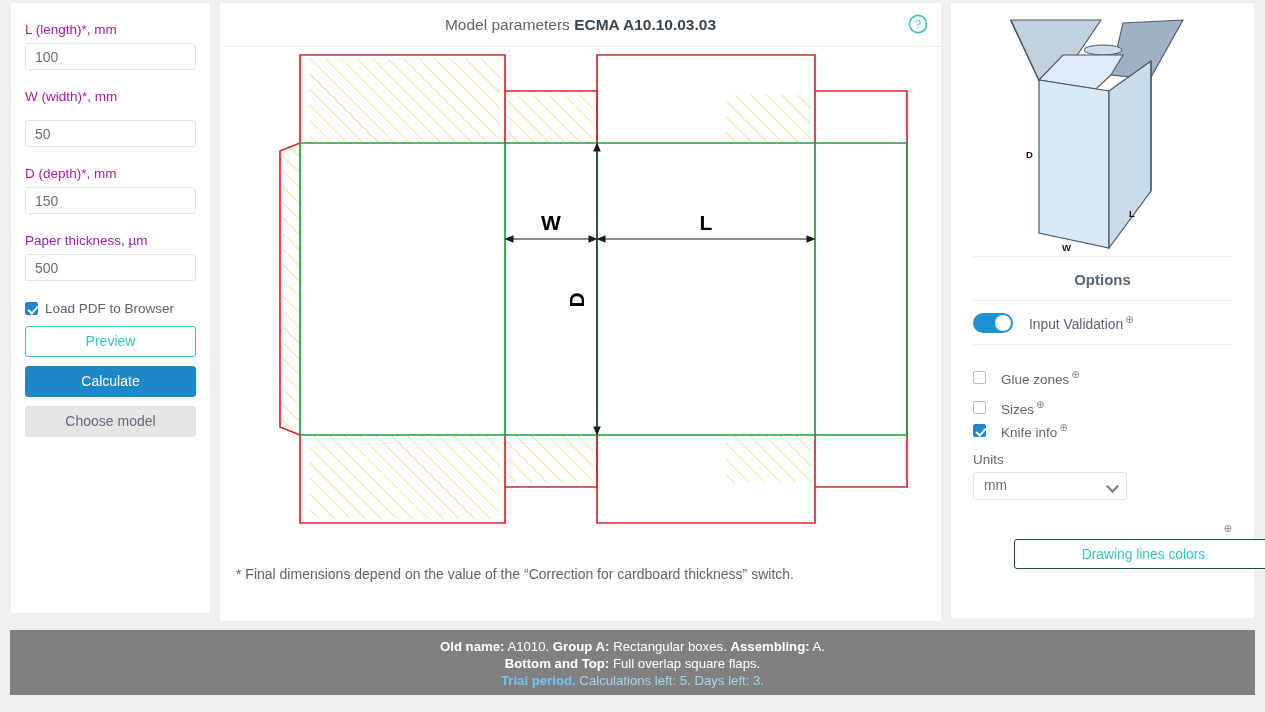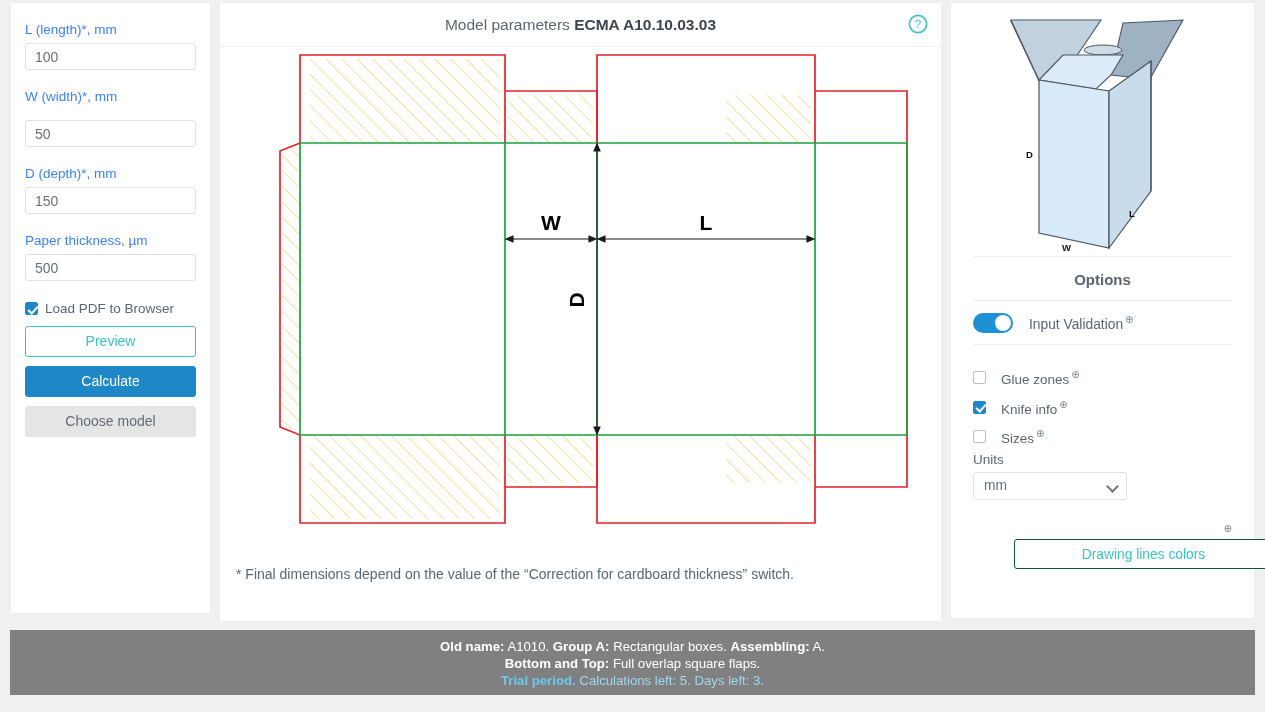--- a/index.html
+++ b/index.html
@@ -22,7 +22,7 @@
   }
   .field-group { padding: 0 14px; }
   .field-label {
-    font-size: 13.5px; color: #3b82f6;
+    font-size: 13.5px; color: #a21caf;
     margin: 0; padding: 0;
     line-height: 17px;
     white-space: nowrap;

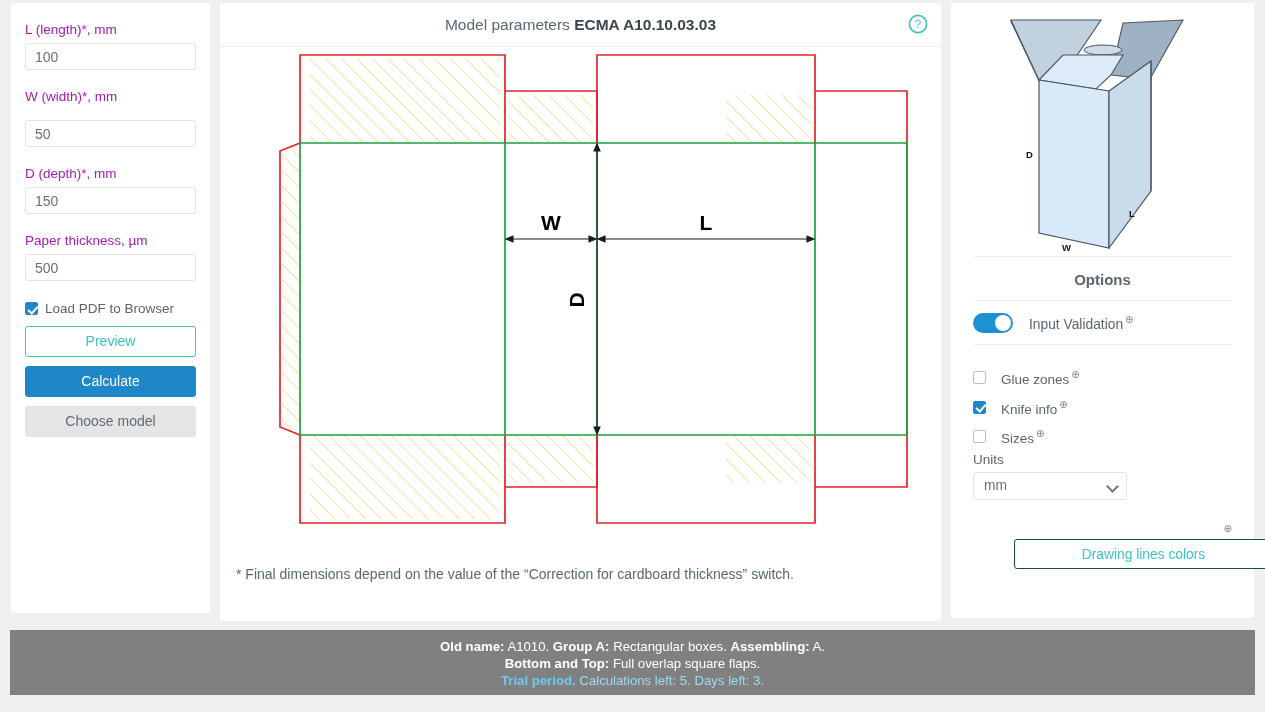--- a/index.html
+++ b/index.html
@@ -348,13 +348,13 @@
           <span class="cb"></span>
           <span><span>Glue zones</span><span class="q-sup">⊕</span></span>
         </div>
+        <div class="opt-check" style="margin-bottom:6px;">
+          <span class="cb"></span>
+          <span><span>Sizes</span><span class="q-sup">⊕</span></span>
+        </div>
         <div class="opt-check">
           <span class="cb checked"></span>
           <span><span>Knife info</span><span class="q-sup">⊕</span></span>
-        </div>
-        <div class="opt-check" style="margin-bottom:6px;">
-          <span class="cb"></span>
-          <span><span>Sizes</span><span class="q-sup">⊕</span></span>
         </div>
       </div>
 

